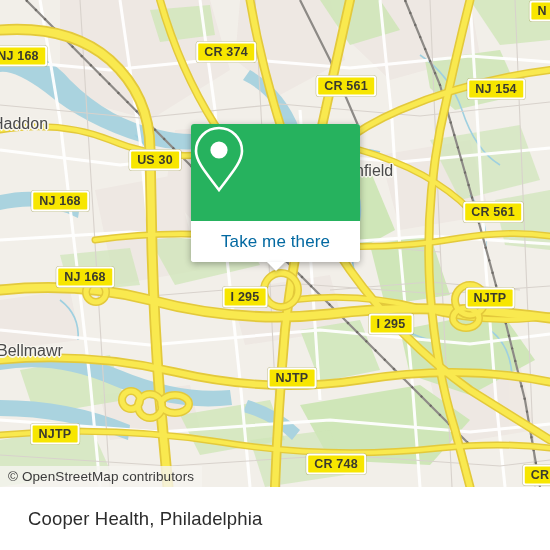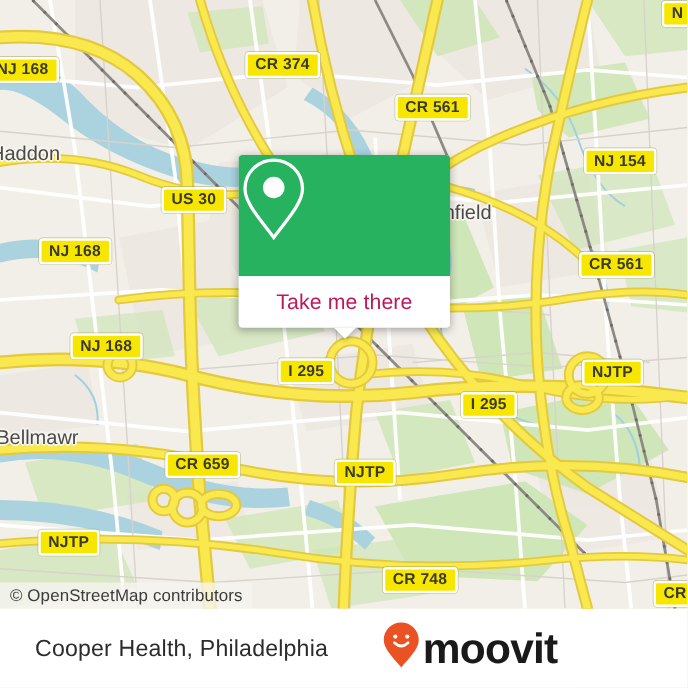--- a/index.html
+++ b/index.html
@@ -271,7 +271,7 @@
     <div class="shield" style="left:18px;top:56px;">NJ 168</div>
     <div class="shield" style="left:226px;top:52px;">CR 374</div>
     <div class="shield" style="left:346px;top:86px;">CR 561</div>
-    <div class="shield" style="left:496px;top:89px;margin-top:40px;">NJ 154</div>
+    <div class="shield" style="left:496px;top:89px;">NJ 154</div>
     <div class="shield" style="left:542px;top:11px;">N</div>
     <div class="shield" style="left:155px;top:124px;margin-top:36px;">US 30</div>
     <div class="shield" style="left:60px;top:201px;">NJ 168</div>

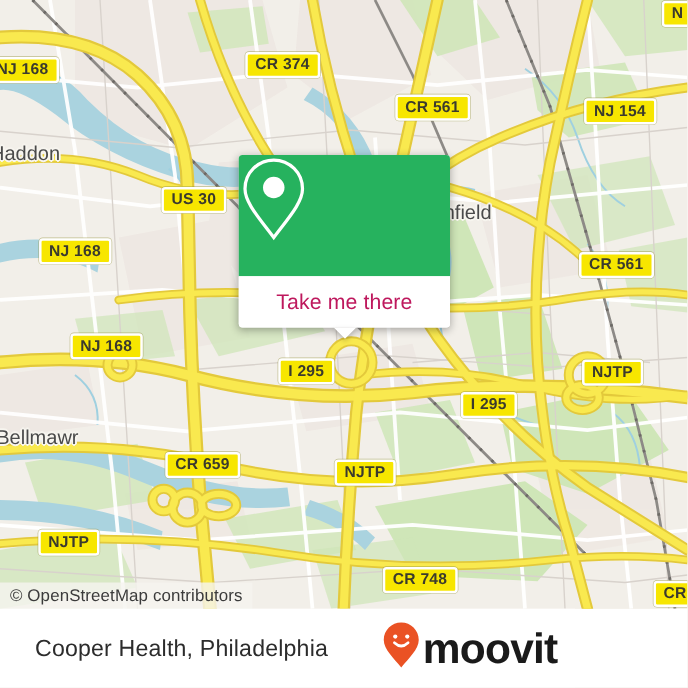--- a/index.html
+++ b/index.html
@@ -75,7 +75,7 @@
     background:#ffffff;
     border-radius:0 0 3px 3px;
     display:flex;align-items:center;justify-content:center;
-    color:#be185d;
+    color:#0369a1;
     font-size:17px;
     letter-spacing:.1px;
   }

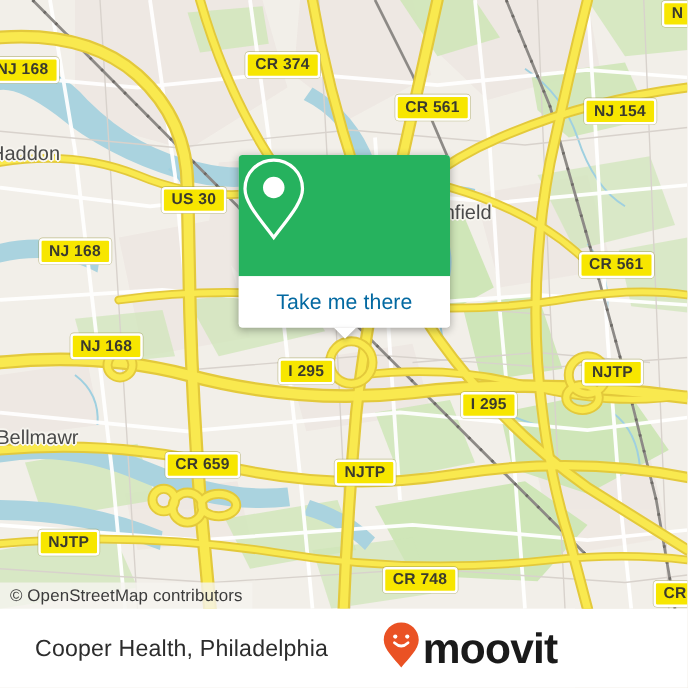--- a/index.html
+++ b/index.html
@@ -280,7 +280,6 @@
     <div class="shield" style="left:245px;top:297px;">I 295</div>
     <div class="shield" style="left:490px;top:298px;">NJTP</div>
     <div class="shield" style="left:391px;top:324px;">I 295</div>
-    <div class="shield" style="left:162px;top:372px;">CR 659</div>
     <div class="shield" style="left:292px;top:378px;">NJTP</div>
     <div class="shield" style="left:55px;top:434px;">NJTP</div>
     <div class="shield" style="left:336px;top:464px;">CR 748</div>

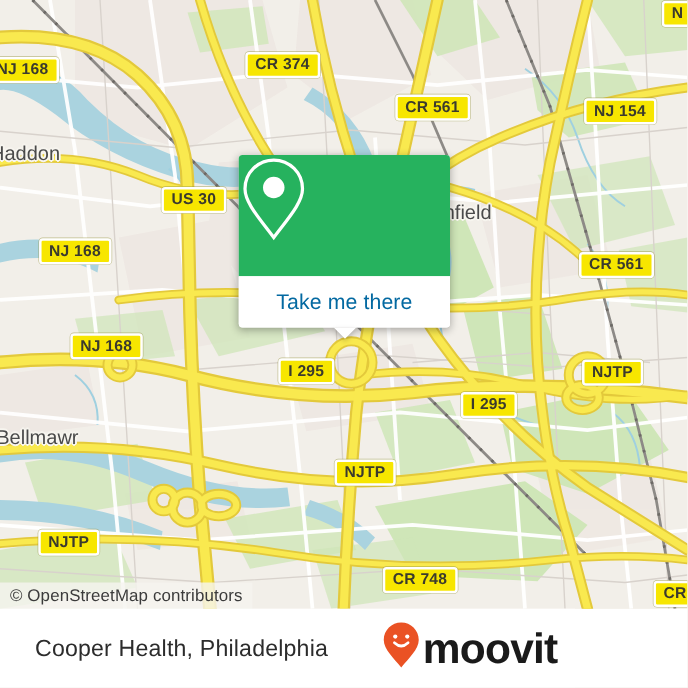--- a/index.html
+++ b/index.html
@@ -305,17 +305,6 @@
 
   <div class="footer">
     <div class="footer-title">Cooper Health, Philadelphia</div>
-    <div class="brand">
-      <span>
-        <svg width="30" height="38" viewBox="0 0 30 38" aria-hidden="true">
-          <path d="M15 1 C7.3 1 1 7.2 1 14.9 C1 22.6 9.2 29.4 15 37 C20.8 29.4 29 22.6 29 14.9 C29 7.2 22.7 1 15 1 Z" fill="#ea5224"></path>
-          <circle cx="10.2" cy="12.2" r="1.7" fill="#ffffff"></circle>
-          <circle cx="19.8" cy="12.2" r="1.7" fill="#ffffff"></circle>
-          <path d="M9.5 17.2 Q15 22.4 20.5 17.2" fill="none" stroke="#ffffff" stroke-width="2.1" stroke-linecap="round"></path>
-        </svg>
-      </span>
-      <span class="brand-word">moovit</span>
-    </div>
   </div>
 
 </div>

